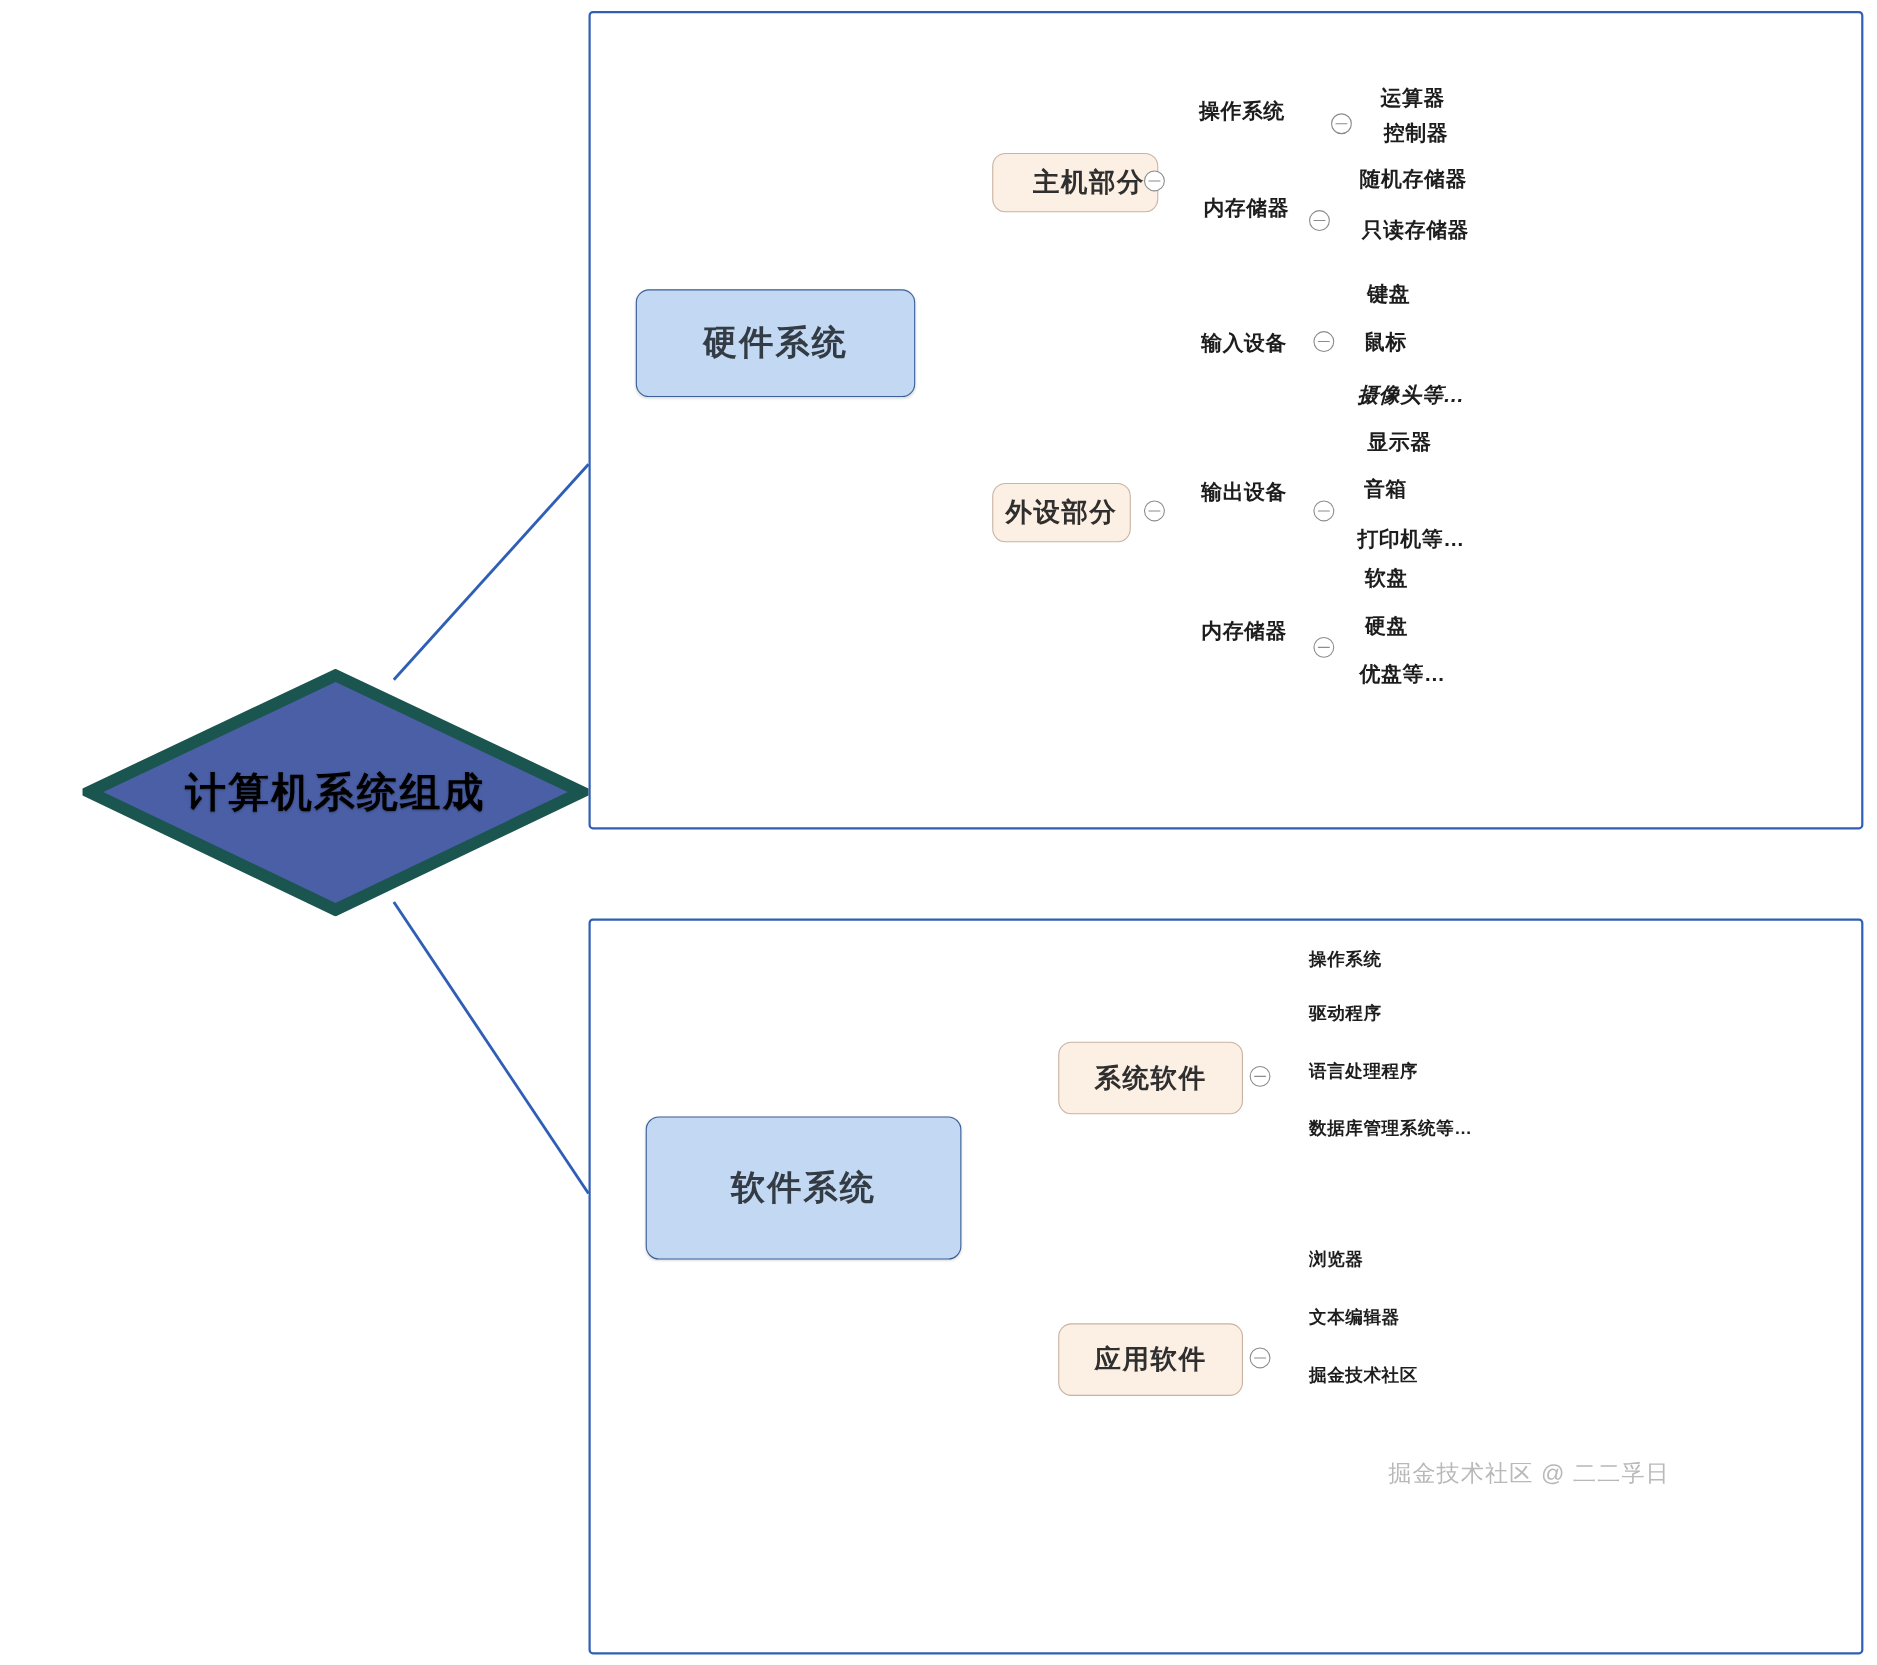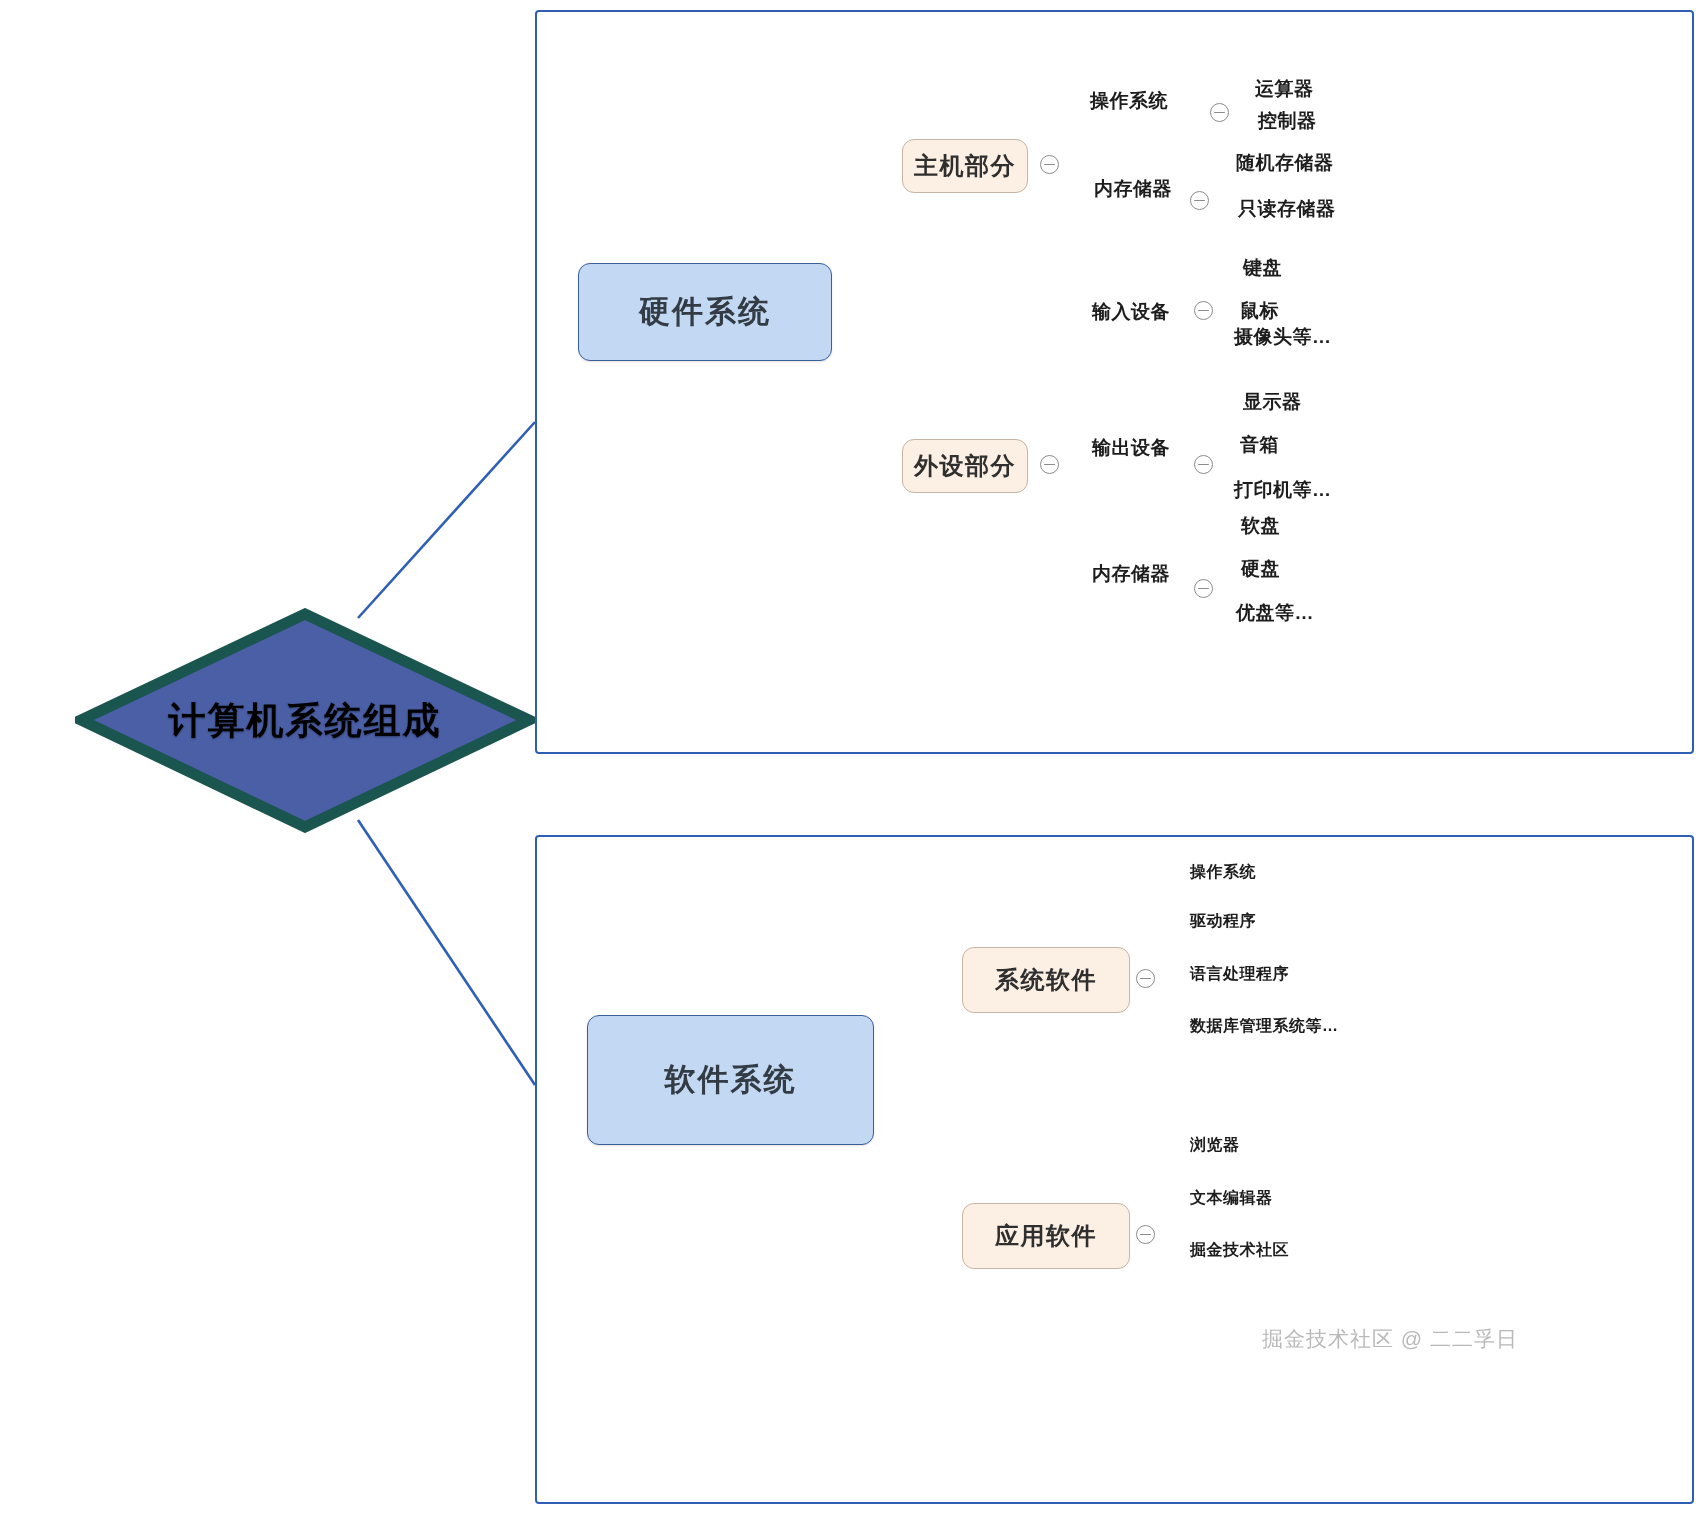--- a/index.html
+++ b/index.html
@@ -32,7 +32,7 @@
   .node2{position:absolute;background:#fcefe3;border:1.4px solid #c9b3a3;
       border-radius:12px;display:flex;align-items:center;justify-content:center;
       color:#2f2f2f;font-size:24px;font-weight:700;letter-spacing:1.5px;}
-  #n-host{left:902px;top:139px;width:124px;height:52px;}
+  #n-host{left:902px;top:139px;width:124px;height:52px;padding-left:25px;}
   #n-peri{left:902px;top:439px;width:124px;height:52px;}
   #n-sys{left:962px;top:947px;width:166px;height:64px;}
   #n-app{left:962px;top:1203px;width:166px;height:64px;}

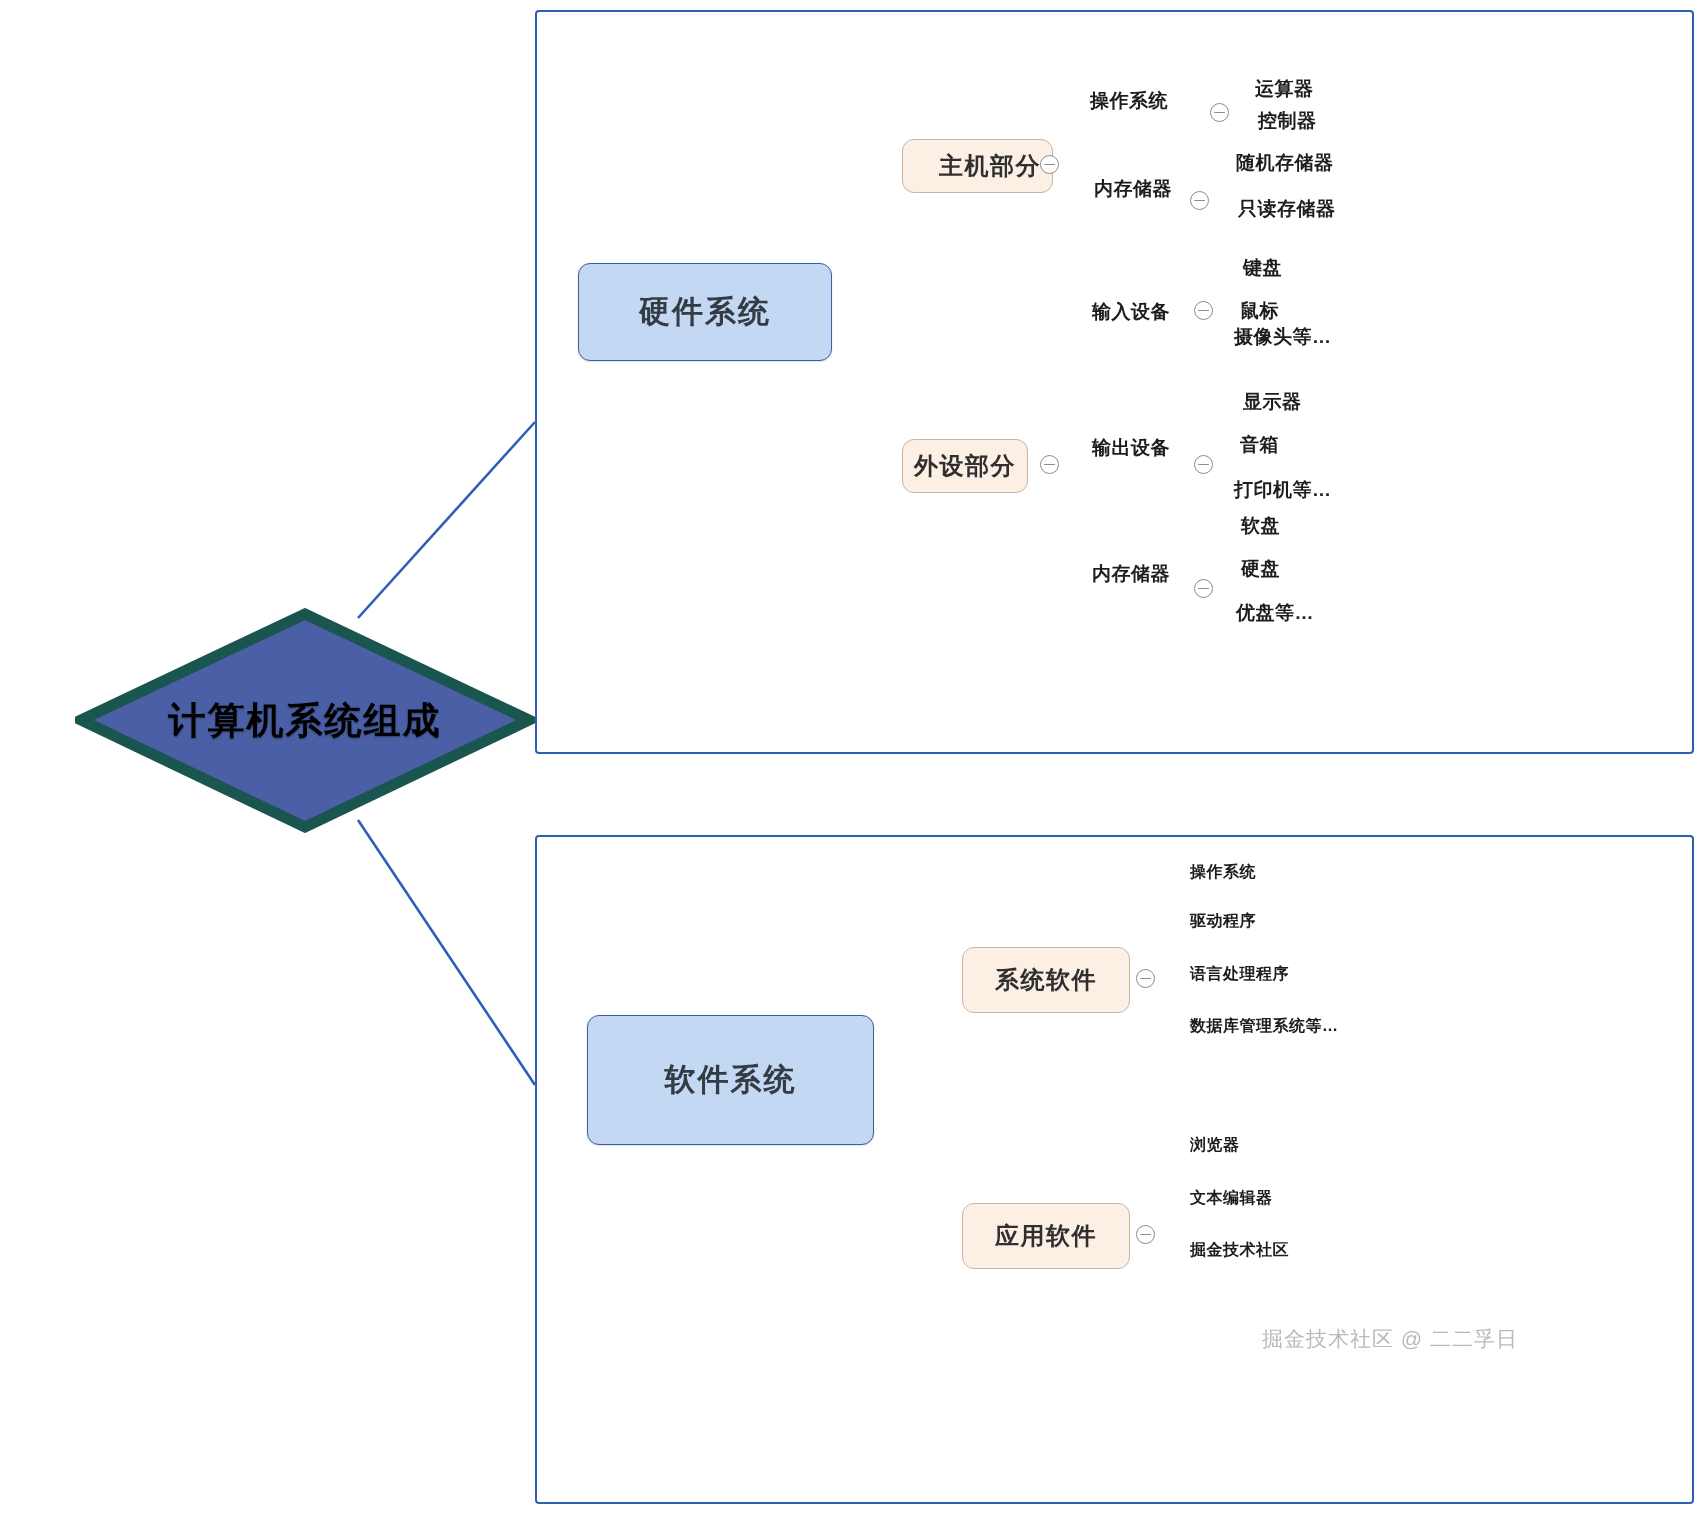--- a/index.html
+++ b/index.html
@@ -146,7 +146,7 @@
 
   <div class="leaf" style="left:1243px;top:255px;">键盘</div>
   <div class="leaf" style="left:1240px;top:298px;">鼠标</div>
-  <div class="leaf" style="left:1234px;top:324px;">摄像头等…</div>
+  <div class="leaf" style="left:1234px;top:346px;font-style:italic;">摄像头等…</div>
 
   <div class="leaf" style="left:1243px;top:389px;">显示器</div>
   <div class="leaf" style="left:1240px;top:432px;">音箱</div>

